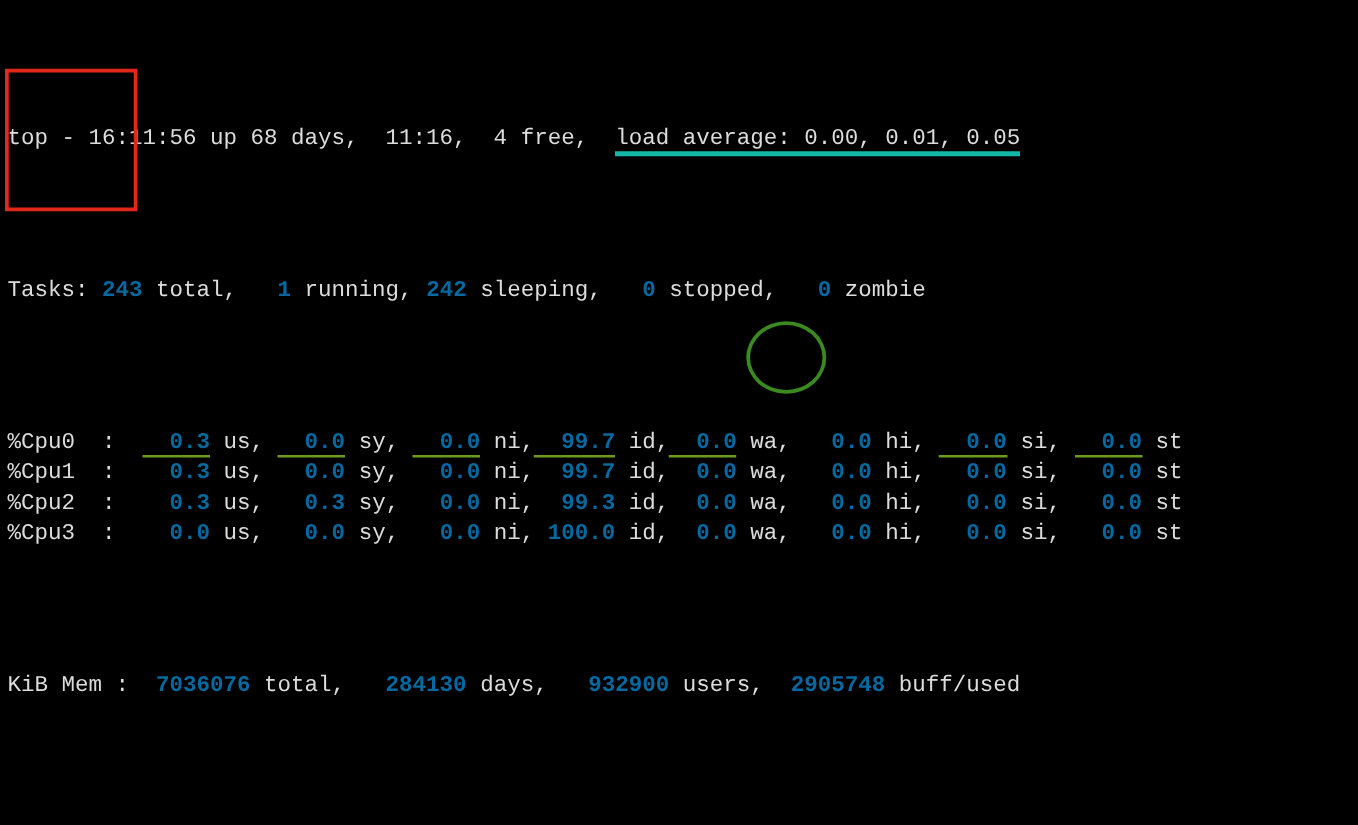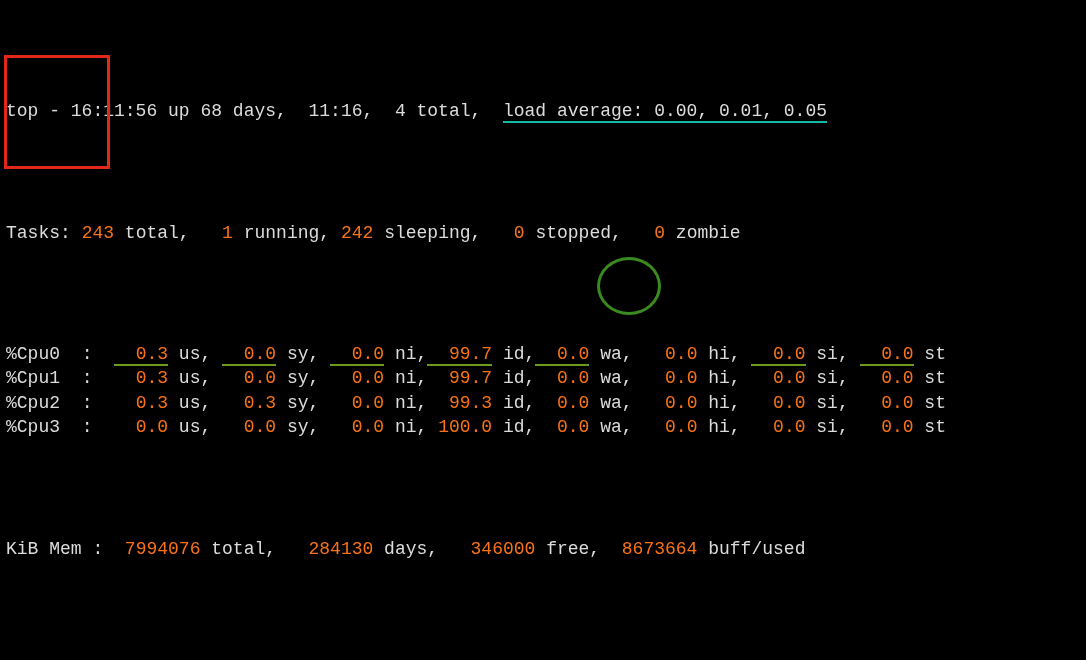--- a/index.html
+++ b/index.html
@@ -41,7 +41,7 @@
 <div class="term" id="term">
 
   
-  <div class="line"><span>top - </span><span>16:11:56</span><span> up </span><span>68 days,  11:16</span><span>,  </span><span>4</span><span> </span><span>total</span><span>,  </span><span class="ul-green-load"><span>load average:</span><span> </span><span>0.00, 0.01, 0.05</span></span></div>
+  <div class="line"><span>top - </span><span>16:11:56</span><span> up </span><span>68 days,  11:16</span><span>,  </span><span>4</span><span> </span><span>free</span><span>,  </span><span class="ul-green-load"><span>load average:</span><span> </span><span>0.00, 0.01, 0.05</span></span></div>
 
   
   <div class="line"><span>Tasks:</span><span> </span><span class="bold">243</span><span> </span><span>total,</span><span>   </span><span class="bold">1</span><span> </span><span>running,</span><span> </span><span class="bold">242</span><span> </span><span>sleeping,</span><span>   </span><span class="bold">0</span><span> </span><span>stopped,</span><span>   </span><span class="bold">0</span><span> </span><span>zombie</span></div>

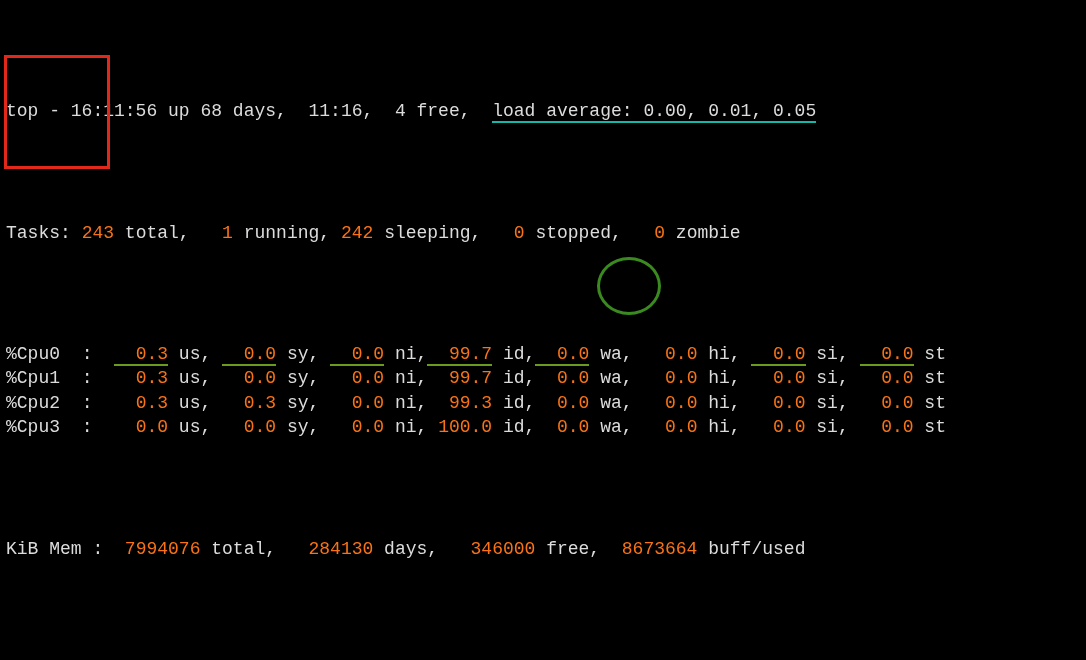--- a/index.html
+++ b/index.html
@@ -21,7 +21,7 @@
   }
   .line { white-space: pre; }
   .bold { color: #f97316; font-weight: normal; }
-  .ul-green-load { border-bottom: 2px solid #14b8a6; }
+  .ul-green-load { border-bottom: 4px solid #14b8a6; }
   .ul-green      { border-bottom: 2px solid #6a9b1d; }
   .red-box {
     position: absolute;

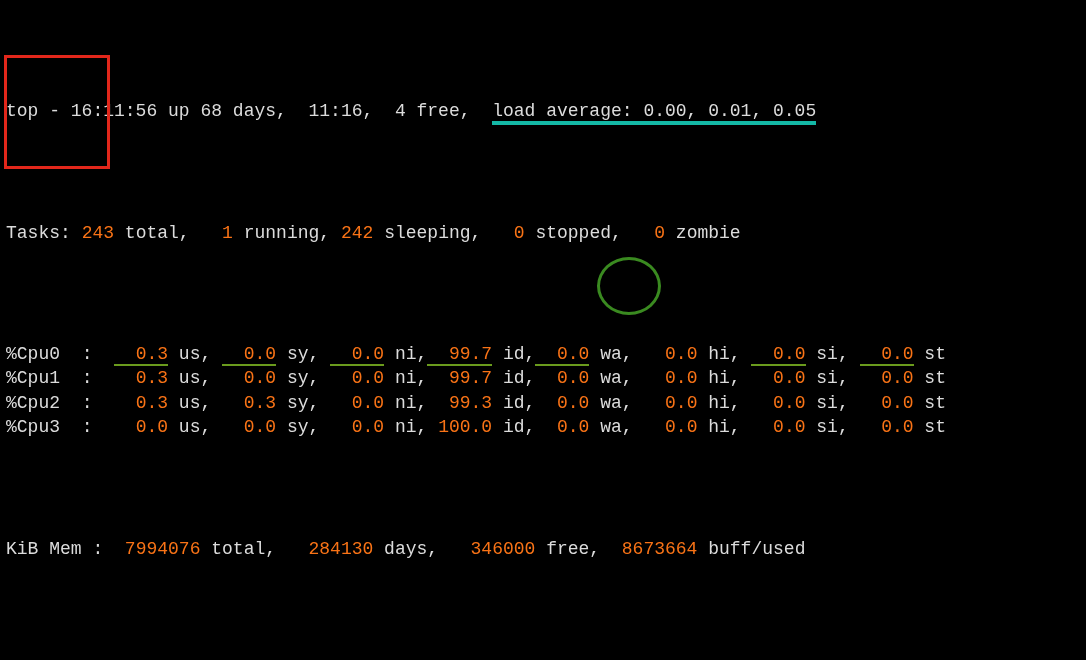--- a/index.html
+++ b/index.html
@@ -20,7 +20,7 @@
     position: relative;
   }
   .line { white-space: pre; }
-  .bold { color: #f97316; font-weight: normal; }
+  .bold { color: #0369a1; font-weight: bold; }
   .ul-green-load { border-bottom: 4px solid #14b8a6; }
   .ul-green      { border-bottom: 2px solid #6a9b1d; }
   .red-box {

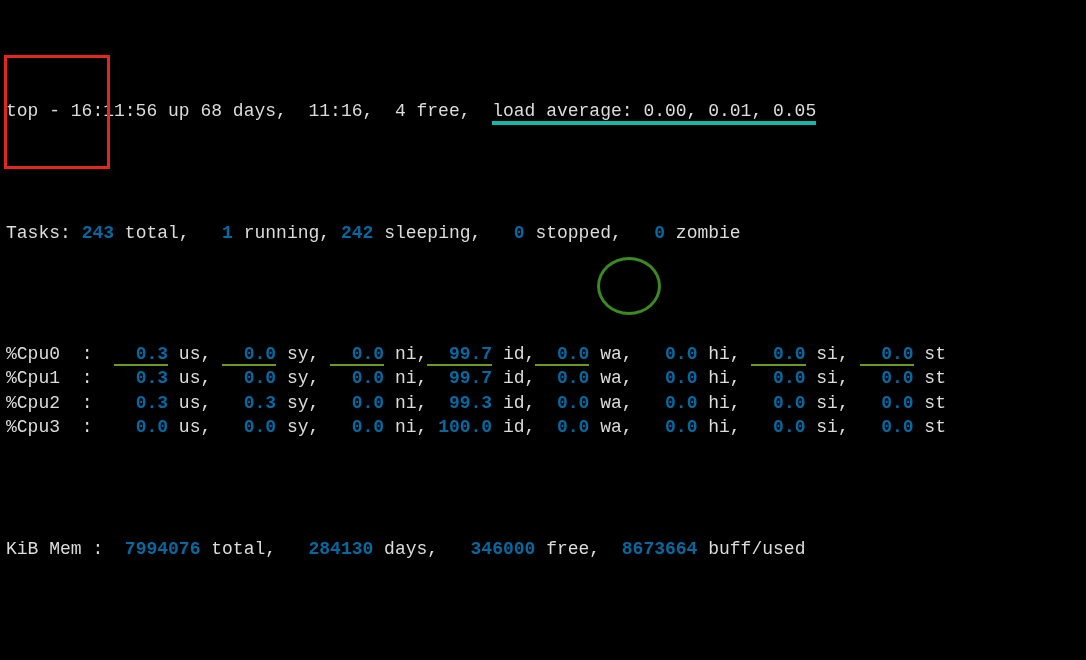--- a/index.html
+++ b/index.html
@@ -50,7 +50,7 @@
   <div id="cpu-lines"><div class="line"><span>%Cpu0  </span><span>:  </span><span class="bold ul-green">  0.3</span> <span>us, </span><span class="bold ul-green">  0.0</span> <span>sy, </span><span class="bold ul-green">  0.0</span> <span>ni,</span><span class="bold ul-green">  99.7</span> <span>id,</span><span class="bold ul-green">  0.0</span> <span>wa, </span><span class="bold">  0.0</span> <span>hi, </span><span class="bold ul-green">  0.0</span> <span>si, </span><span class="bold ul-green">  0.0</span> <span>st</span></div><div class="line"><span>%Cpu1  </span><span>:  </span><span class="bold">  0.3</span> <span>us, </span><span class="bold">  0.0</span> <span>sy, </span><span class="bold">  0.0</span> <span>ni,</span><span class="bold">  99.7</span> <span>id,</span><span class="bold">  0.0</span> <span>wa, </span><span class="bold">  0.0</span> <span>hi, </span><span class="bold">  0.0</span> <span>si, </span><span class="bold">  0.0</span> <span>st</span></div><div class="line"><span>%Cpu2  </span><span>:  </span><span class="bold">  0.3</span> <span>us, </span><span class="bold">  0.3</span> <span>sy, </span><span class="bold">  0.0</span> <span>ni,</span><span class="bold">  99.3</span> <span>id,</span><span class="bold">  0.0</span> <span>wa, </span><span class="bold">  0.0</span> <span>hi, </span><span class="bold">  0.0</span> <span>si, </span><span class="bold">  0.0</span> <span>st</span></div><div class="line"><span>%Cpu3  </span><span>:  </span><span class="bold">  0.0</span> <span>us, </span><span class="bold">  0.0</span> <span>sy, </span><span class="bold">  0.0</span> <span>ni,</span><span class="bold"> 100.0</span> <span>id,</span><span class="bold">  0.0</span> <span>wa, </span><span class="bold">  0.0</span> <span>hi, </span><span class="bold">  0.0</span> <span>si, </span><span class="bold">  0.0</span> <span>st</span></div></div>
 
   
-  <div class="line"><span>KiB Mem :</span><span>  </span><span class="bold">7994076</span><span> </span><span>total,</span><span>   </span><span class="bold">284130</span><span> </span><span>days,</span><span>   </span><span class="bold">346000</span><span> </span><span>free,</span><span>  </span><span class="bold">8673664</span><span> </span><span>buff/used</span></div>
+  <div class="line"><span>KiB Mem :</span><span>  </span><span class="bold">7036076</span><span> </span><span>total,</span><span>   </span><span class="bold">284130</span><span> </span><span>days,</span><span>   </span><span class="bold">346000</span><span> </span><span>free,</span><span>  </span><span class="bold">8673664</span><span> </span><span>buff/used</span></div>
 
   
   <div class="line"></div>

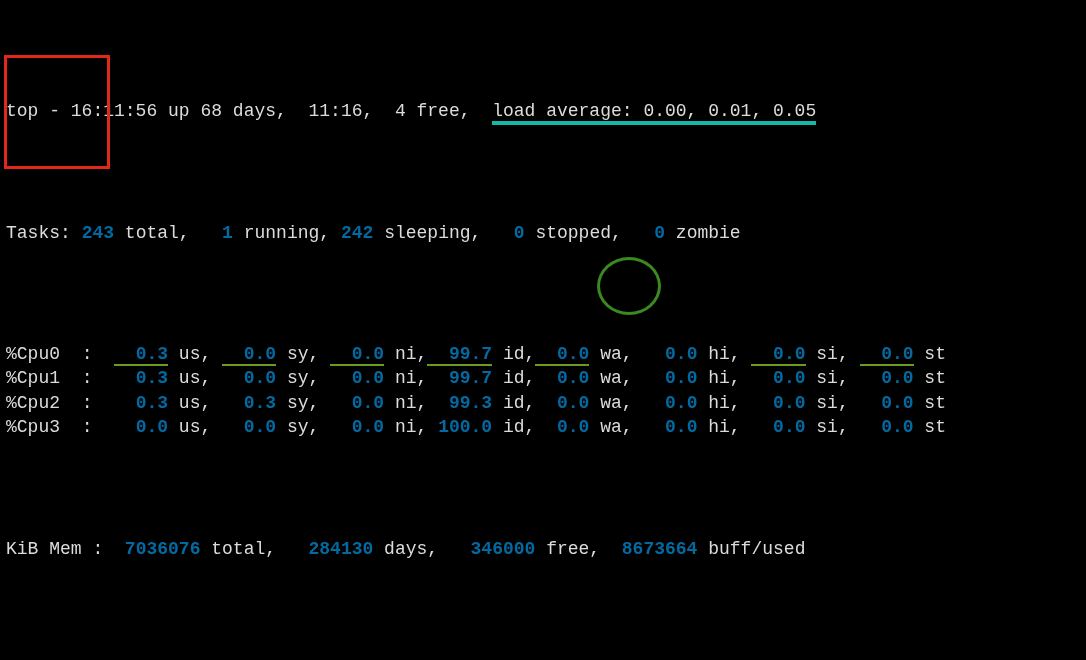--- a/index.html
+++ b/index.html
@@ -50,7 +50,7 @@
   <div id="cpu-lines"><div class="line"><span>%Cpu0  </span><span>:  </span><span class="bold ul-green">  0.3</span> <span>us, </span><span class="bold ul-green">  0.0</span> <span>sy, </span><span class="bold ul-green">  0.0</span> <span>ni,</span><span class="bold ul-green">  99.7</span> <span>id,</span><span class="bold ul-green">  0.0</span> <span>wa, </span><span class="bold">  0.0</span> <span>hi, </span><span class="bold ul-green">  0.0</span> <span>si, </span><span class="bold ul-green">  0.0</span> <span>st</span></div><div class="line"><span>%Cpu1  </span><span>:  </span><span class="bold">  0.3</span> <span>us, </span><span class="bold">  0.0</span> <span>sy, </span><span class="bold">  0.0</span> <span>ni,</span><span class="bold">  99.7</span> <span>id,</span><span class="bold">  0.0</span> <span>wa, </span><span class="bold">  0.0</span> <span>hi, </span><span class="bold">  0.0</span> <span>si, </span><span class="bold">  0.0</span> <span>st</span></div><div class="line"><span>%Cpu2  </span><span>:  </span><span class="bold">  0.3</span> <span>us, </span><span class="bold">  0.3</span> <span>sy, </span><span class="bold">  0.0</span> <span>ni,</span><span class="bold">  99.3</span> <span>id,</span><span class="bold">  0.0</span> <span>wa, </span><span class="bold">  0.0</span> <span>hi, </span><span class="bold">  0.0</span> <span>si, </span><span class="bold">  0.0</span> <span>st</span></div><div class="line"><span>%Cpu3  </span><span>:  </span><span class="bold">  0.0</span> <span>us, </span><span class="bold">  0.0</span> <span>sy, </span><span class="bold">  0.0</span> <span>ni,</span><span class="bold"> 100.0</span> <span>id,</span><span class="bold">  0.0</span> <span>wa, </span><span class="bold">  0.0</span> <span>hi, </span><span class="bold">  0.0</span> <span>si, </span><span class="bold">  0.0</span> <span>st</span></div></div>
 
   
-  <div class="line"><span>KiB Mem :</span><span>  </span><span class="bold">7036076</span><span> </span><span>total,</span><span>   </span><span class="bold">284130</span><span> </span><span>days,</span><span>   </span><span class="bold">346000</span><span> </span><span>free,</span><span>  </span><span class="bold">8673664</span><span> </span><span>buff/used</span></div>
+  <div class="line"><span>KiB Mem :</span><span>  </span><span class="bold">7036076</span><span> </span><span>total,</span><span>   </span><span class="bold">284130</span><span> </span><span>days,</span><span>   </span><span class="bold">932900</span><span> </span><span>free,</span><span>  </span><span class="bold">8673664</span><span> </span><span>buff/used</span></div>
 
   
   <div class="line"></div>

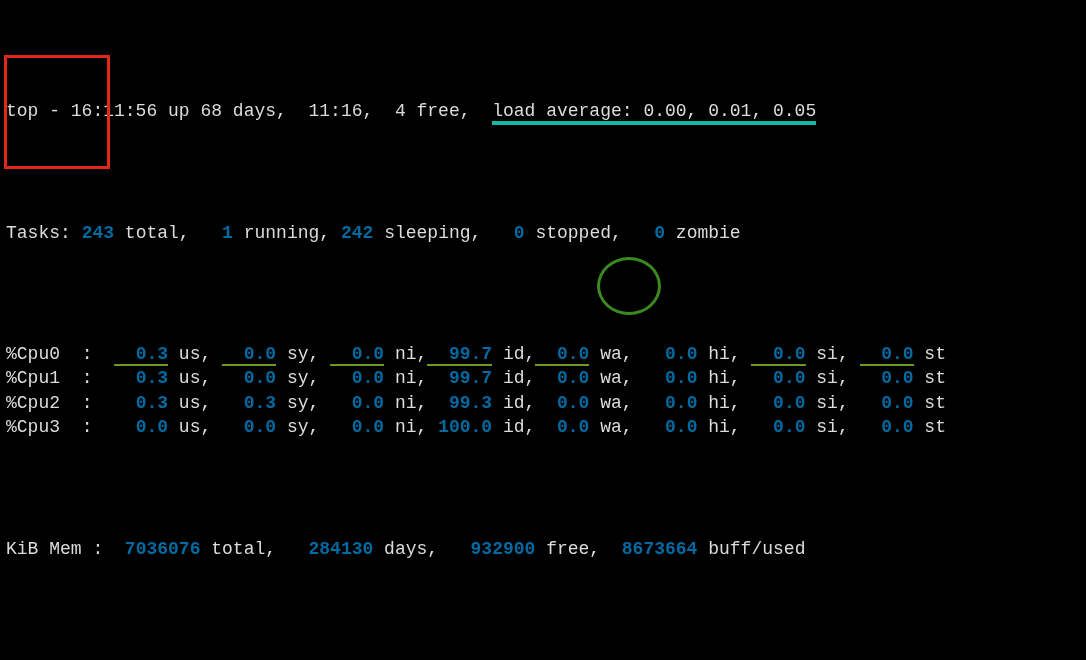--- a/index.html
+++ b/index.html
@@ -50,7 +50,7 @@
   <div id="cpu-lines"><div class="line"><span>%Cpu0  </span><span>:  </span><span class="bold ul-green">  0.3</span> <span>us, </span><span class="bold ul-green">  0.0</span> <span>sy, </span><span class="bold ul-green">  0.0</span> <span>ni,</span><span class="bold ul-green">  99.7</span> <span>id,</span><span class="bold ul-green">  0.0</span> <span>wa, </span><span class="bold">  0.0</span> <span>hi, </span><span class="bold ul-green">  0.0</span> <span>si, </span><span class="bold ul-green">  0.0</span> <span>st</span></div><div class="line"><span>%Cpu1  </span><span>:  </span><span class="bold">  0.3</span> <span>us, </span><span class="bold">  0.0</span> <span>sy, </span><span class="bold">  0.0</span> <span>ni,</span><span class="bold">  99.7</span> <span>id,</span><span class="bold">  0.0</span> <span>wa, </span><span class="bold">  0.0</span> <span>hi, </span><span class="bold">  0.0</span> <span>si, </span><span class="bold">  0.0</span> <span>st</span></div><div class="line"><span>%Cpu2  </span><span>:  </span><span class="bold">  0.3</span> <span>us, </span><span class="bold">  0.3</span> <span>sy, </span><span class="bold">  0.0</span> <span>ni,</span><span class="bold">  99.3</span> <span>id,</span><span class="bold">  0.0</span> <span>wa, </span><span class="bold">  0.0</span> <span>hi, </span><span class="bold">  0.0</span> <span>si, </span><span class="bold">  0.0</span> <span>st</span></div><div class="line"><span>%Cpu3  </span><span>:  </span><span class="bold">  0.0</span> <span>us, </span><span class="bold">  0.0</span> <span>sy, </span><span class="bold">  0.0</span> <span>ni,</span><span class="bold"> 100.0</span> <span>id,</span><span class="bold">  0.0</span> <span>wa, </span><span class="bold">  0.0</span> <span>hi, </span><span class="bold">  0.0</span> <span>si, </span><span class="bold">  0.0</span> <span>st</span></div></div>
 
   
-  <div class="line"><span>KiB Mem :</span><span>  </span><span class="bold">7036076</span><span> </span><span>total,</span><span>   </span><span class="bold">284130</span><span> </span><span>days,</span><span>   </span><span class="bold">932900</span><span> </span><span>free,</span><span>  </span><span class="bold">8673664</span><span> </span><span>buff/used</span></div>
+  <div class="line"><span>KiB Mem :</span><span>  </span><span class="bold">7036076</span><span> </span><span>total,</span><span>   </span><span class="bold">284130</span><span> </span><span>days,</span><span>   </span><span class="bold">932900</span><span> </span><span>users,</span><span>  </span><span class="bold">8673664</span><span> </span><span>buff/used</span></div>
 
   
   <div class="line"></div>

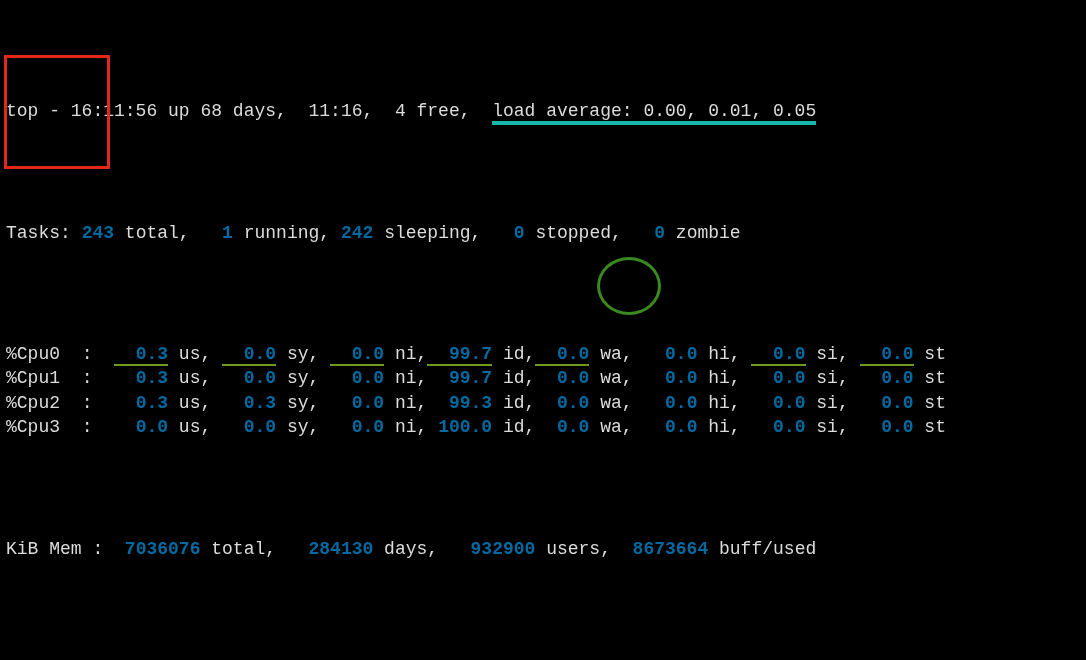--- a/index.html
+++ b/index.html
@@ -50,7 +50,7 @@
   <div id="cpu-lines"><div class="line"><span>%Cpu0  </span><span>:  </span><span class="bold ul-green">  0.3</span> <span>us, </span><span class="bold ul-green">  0.0</span> <span>sy, </span><span class="bold ul-green">  0.0</span> <span>ni,</span><span class="bold ul-green">  99.7</span> <span>id,</span><span class="bold ul-green">  0.0</span> <span>wa, </span><span class="bold">  0.0</span> <span>hi, </span><span class="bold ul-green">  0.0</span> <span>si, </span><span class="bold ul-green">  0.0</span> <span>st</span></div><div class="line"><span>%Cpu1  </span><span>:  </span><span class="bold">  0.3</span> <span>us, </span><span class="bold">  0.0</span> <span>sy, </span><span class="bold">  0.0</span> <span>ni,</span><span class="bold">  99.7</span> <span>id,</span><span class="bold">  0.0</span> <span>wa, </span><span class="bold">  0.0</span> <span>hi, </span><span class="bold">  0.0</span> <span>si, </span><span class="bold">  0.0</span> <span>st</span></div><div class="line"><span>%Cpu2  </span><span>:  </span><span class="bold">  0.3</span> <span>us, </span><span class="bold">  0.3</span> <span>sy, </span><span class="bold">  0.0</span> <span>ni,</span><span class="bold">  99.3</span> <span>id,</span><span class="bold">  0.0</span> <span>wa, </span><span class="bold">  0.0</span> <span>hi, </span><span class="bold">  0.0</span> <span>si, </span><span class="bold">  0.0</span> <span>st</span></div><div class="line"><span>%Cpu3  </span><span>:  </span><span class="bold">  0.0</span> <span>us, </span><span class="bold">  0.0</span> <span>sy, </span><span class="bold">  0.0</span> <span>ni,</span><span class="bold"> 100.0</span> <span>id,</span><span class="bold">  0.0</span> <span>wa, </span><span class="bold">  0.0</span> <span>hi, </span><span class="bold">  0.0</span> <span>si, </span><span class="bold">  0.0</span> <span>st</span></div></div>
 
   
-  <div class="line"><span>KiB Mem :</span><span>  </span><span class="bold">7036076</span><span> </span><span>total,</span><span>   </span><span class="bold">284130</span><span> </span><span>days,</span><span>   </span><span class="bold">932900</span><span> </span><span>users,</span><span>  </span><span class="bold">8673664</span><span> </span><span>buff/used</span></div>
+  <div class="line"><span>KiB Mem :</span><span>  </span><span class="bold">7036076</span><span> </span><span>total,</span><span>   </span><span class="bold">284130</span><span> </span><span>days,</span><span>   </span><span class="bold">932900</span><span> </span><span>users,</span><span>  </span><span class="bold">2905748</span><span> </span><span>buff/used</span></div>
 
   
   <div class="line"></div>

